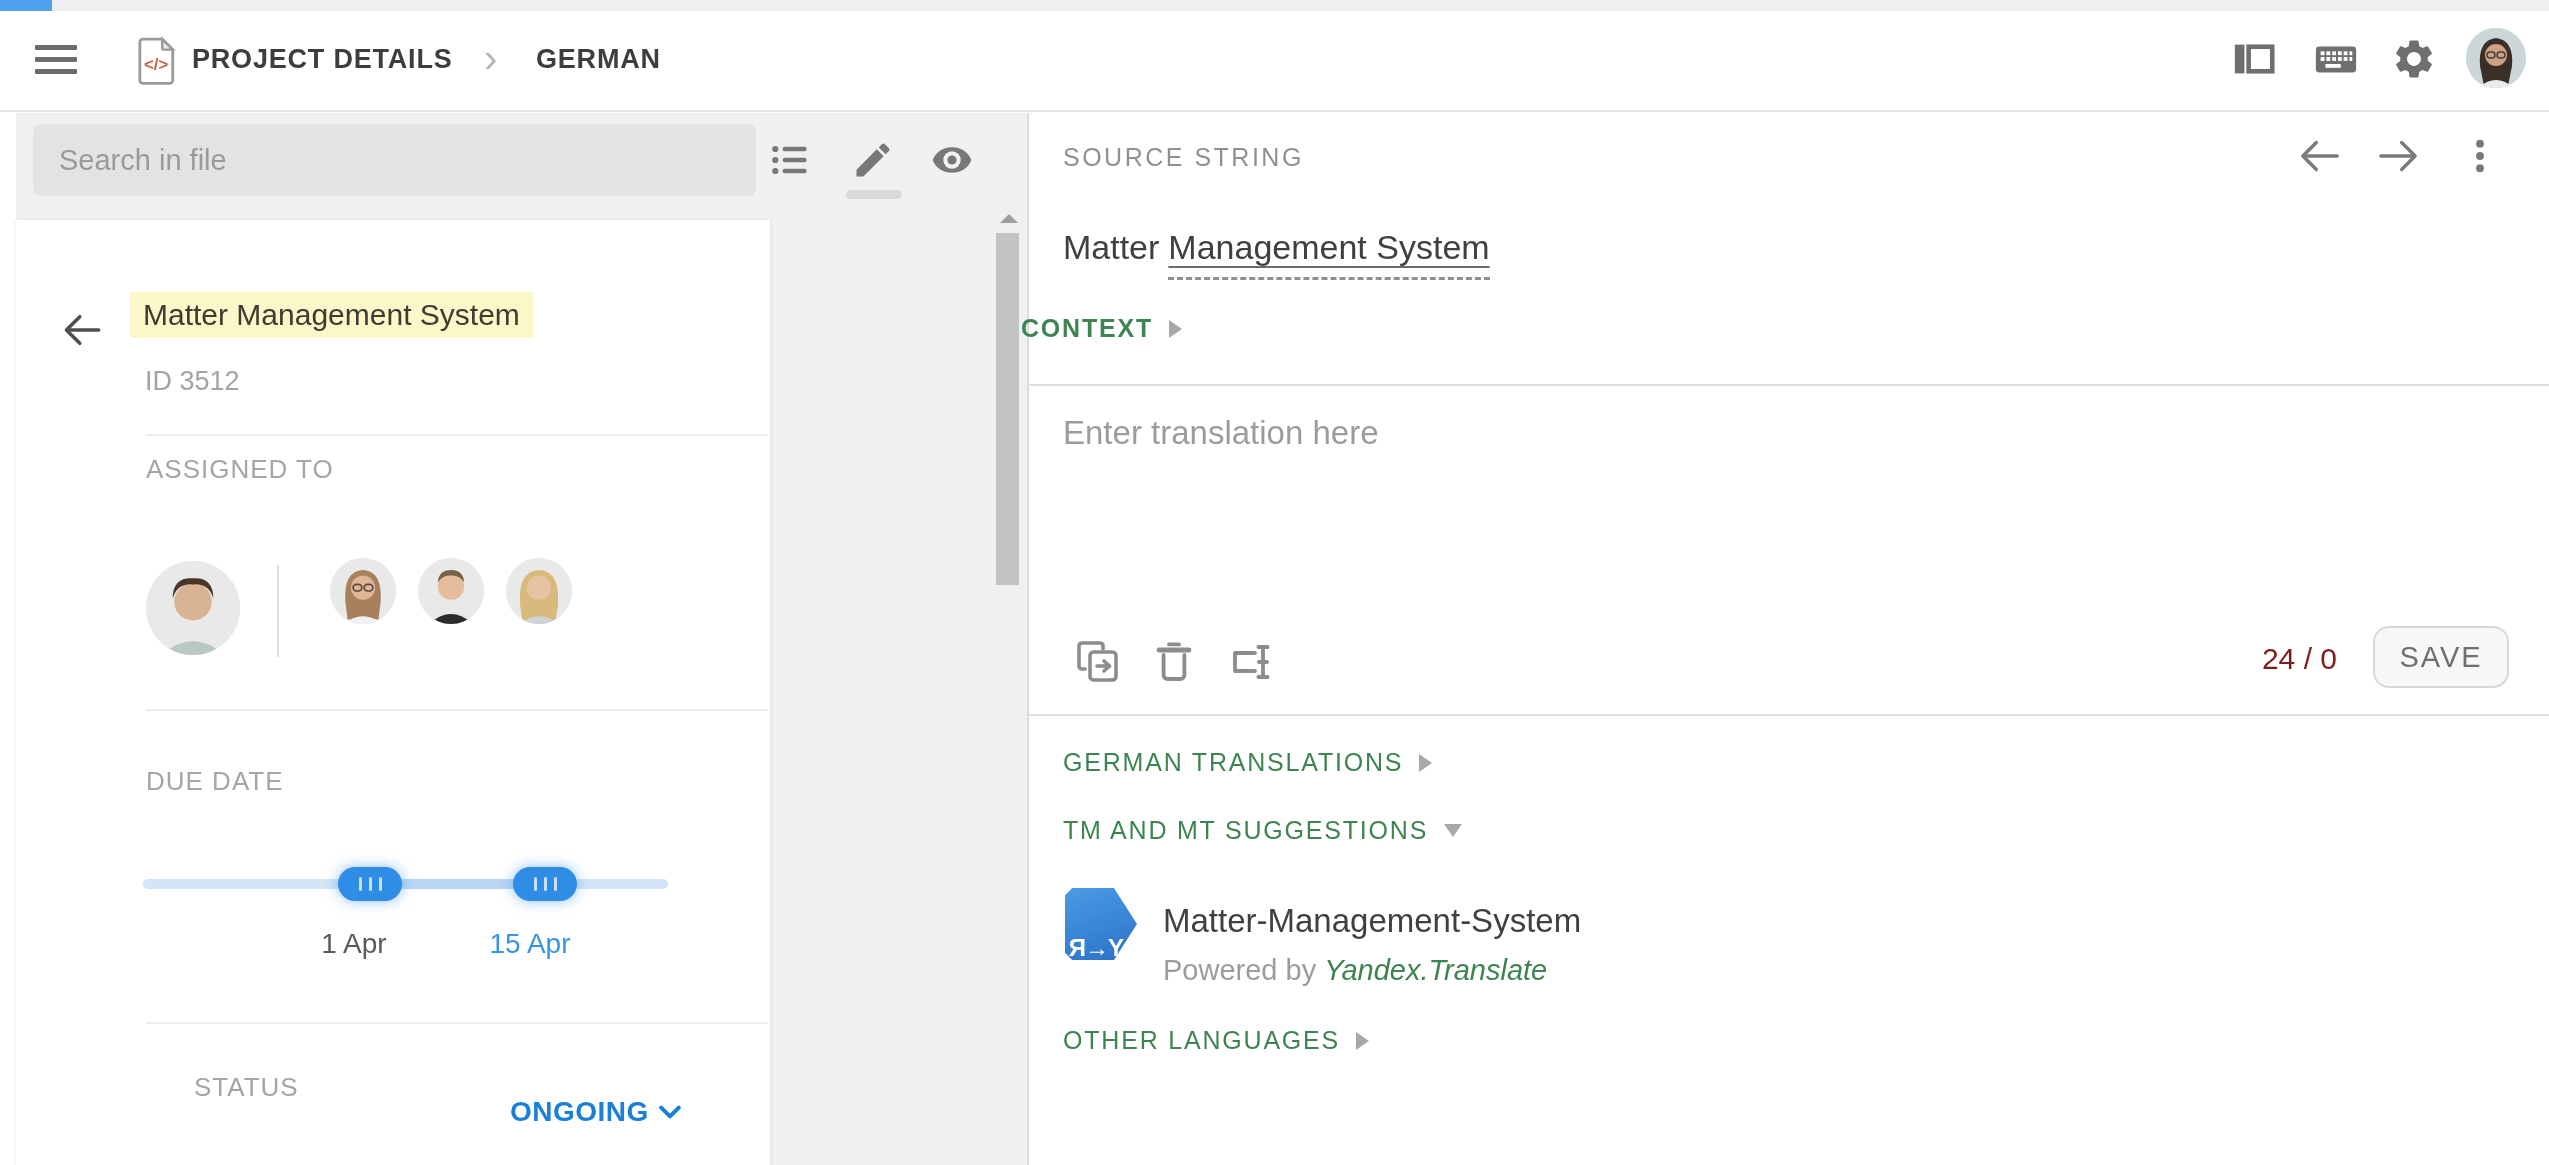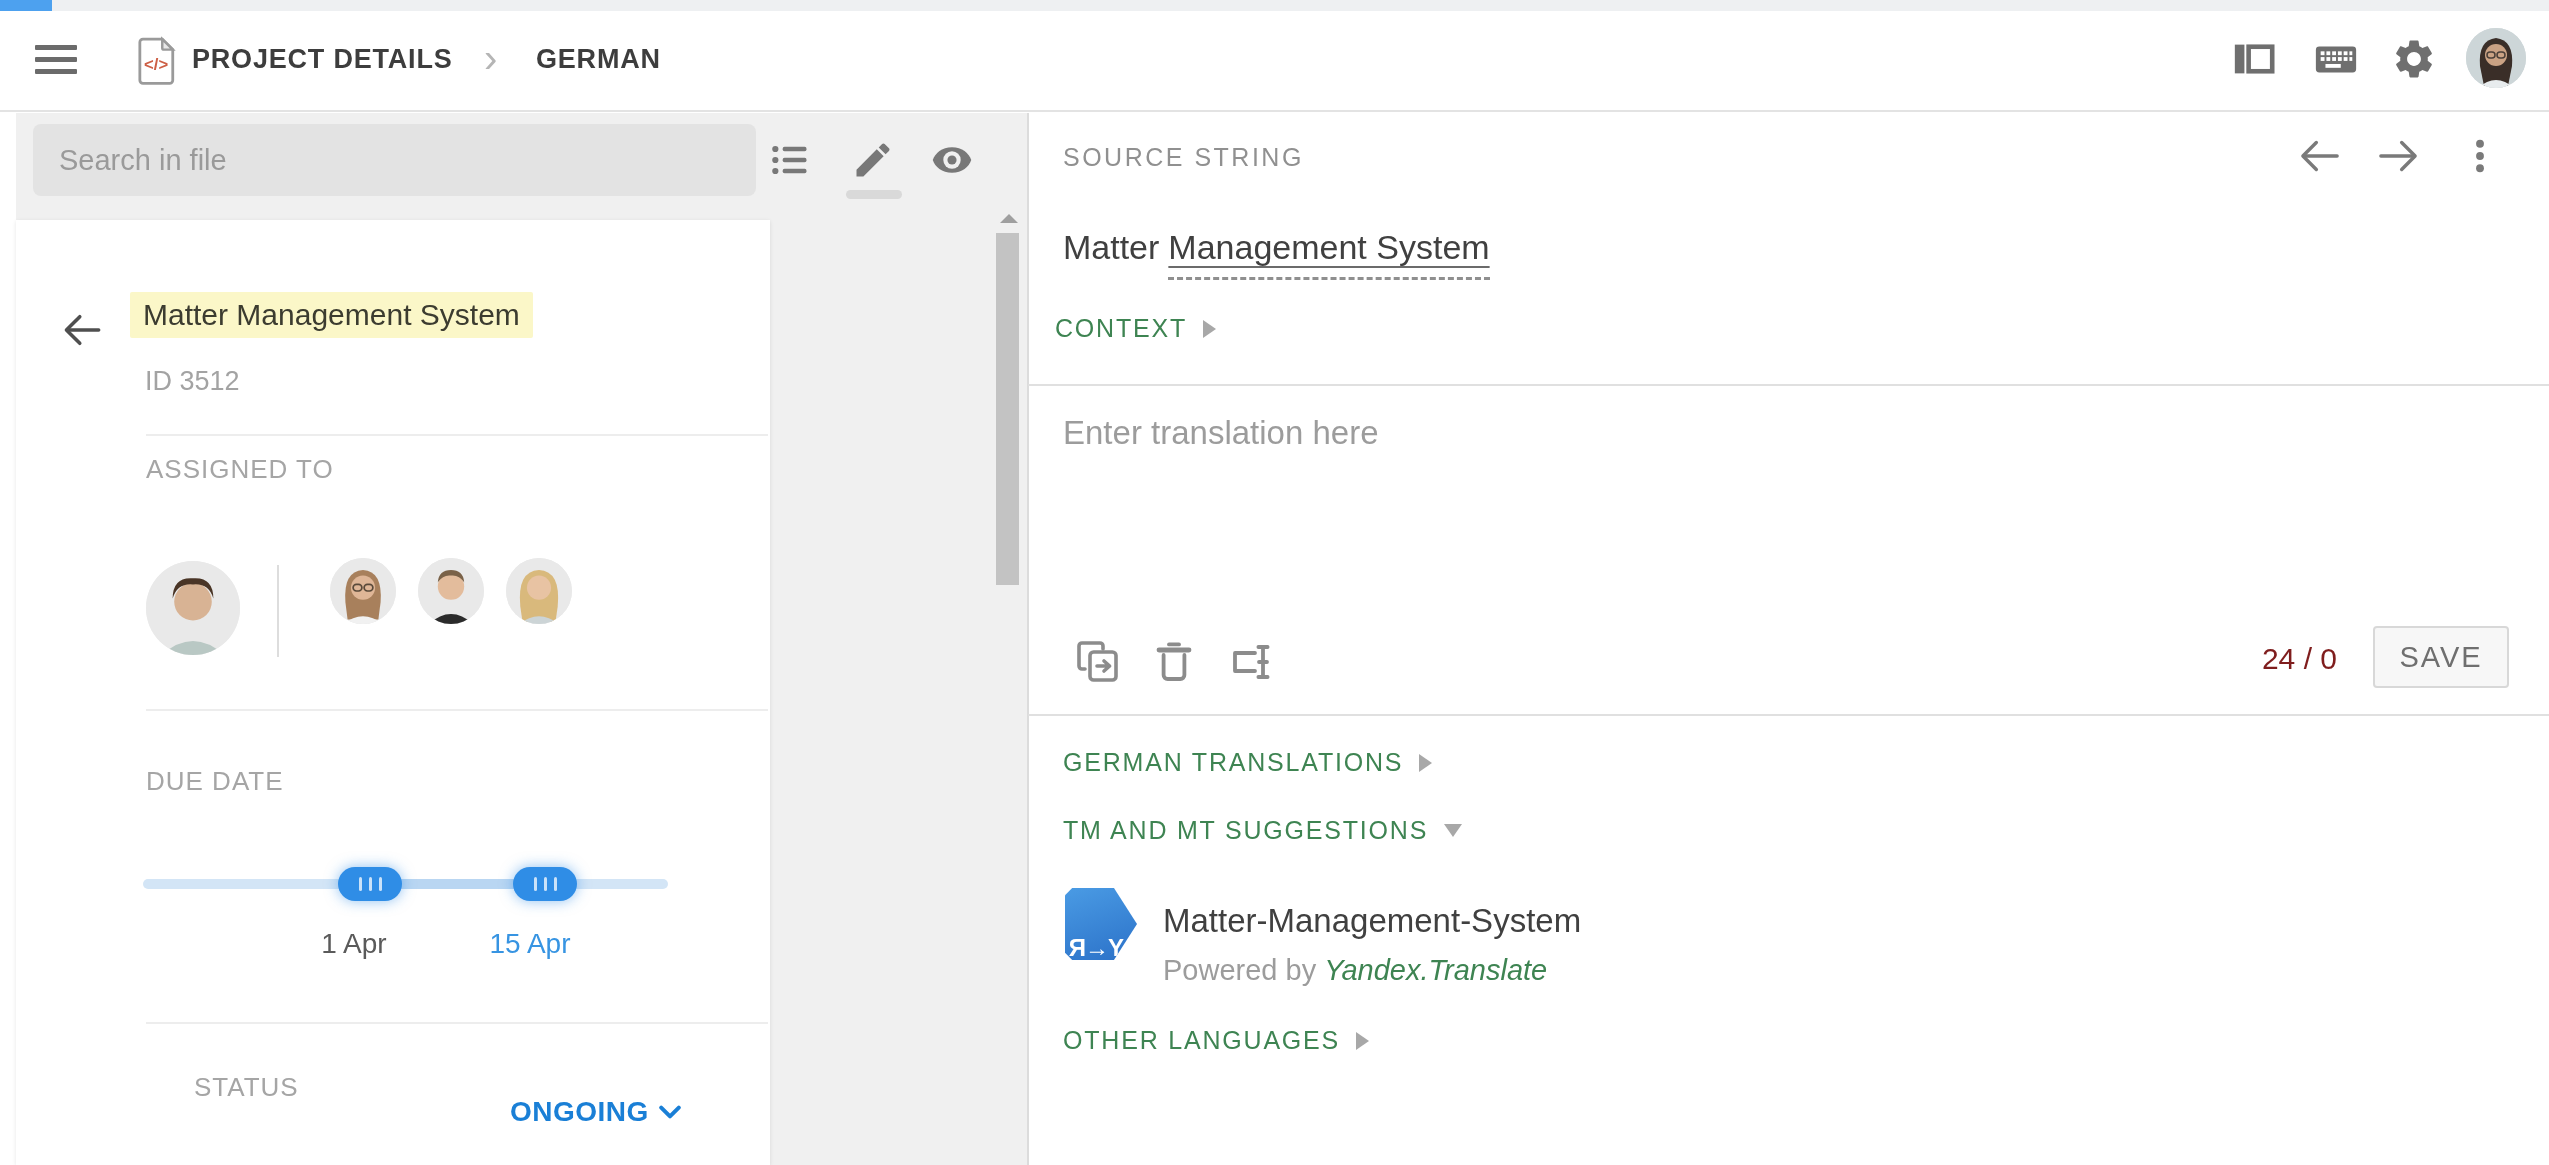--- a/index.html
+++ b/index.html
@@ -284,7 +284,7 @@
     <span>Matter</span><span class="source-term">Management System</span>
   </div>
 
-  <div class="abs green-head" style="left:1055px; top:314px;">
+  <div class="abs green-head" style="left:1021px; top:314px;font-weight:bold;">
     <span>CONTEXT</span>
     <span class="tri-right"></span>
   </div>

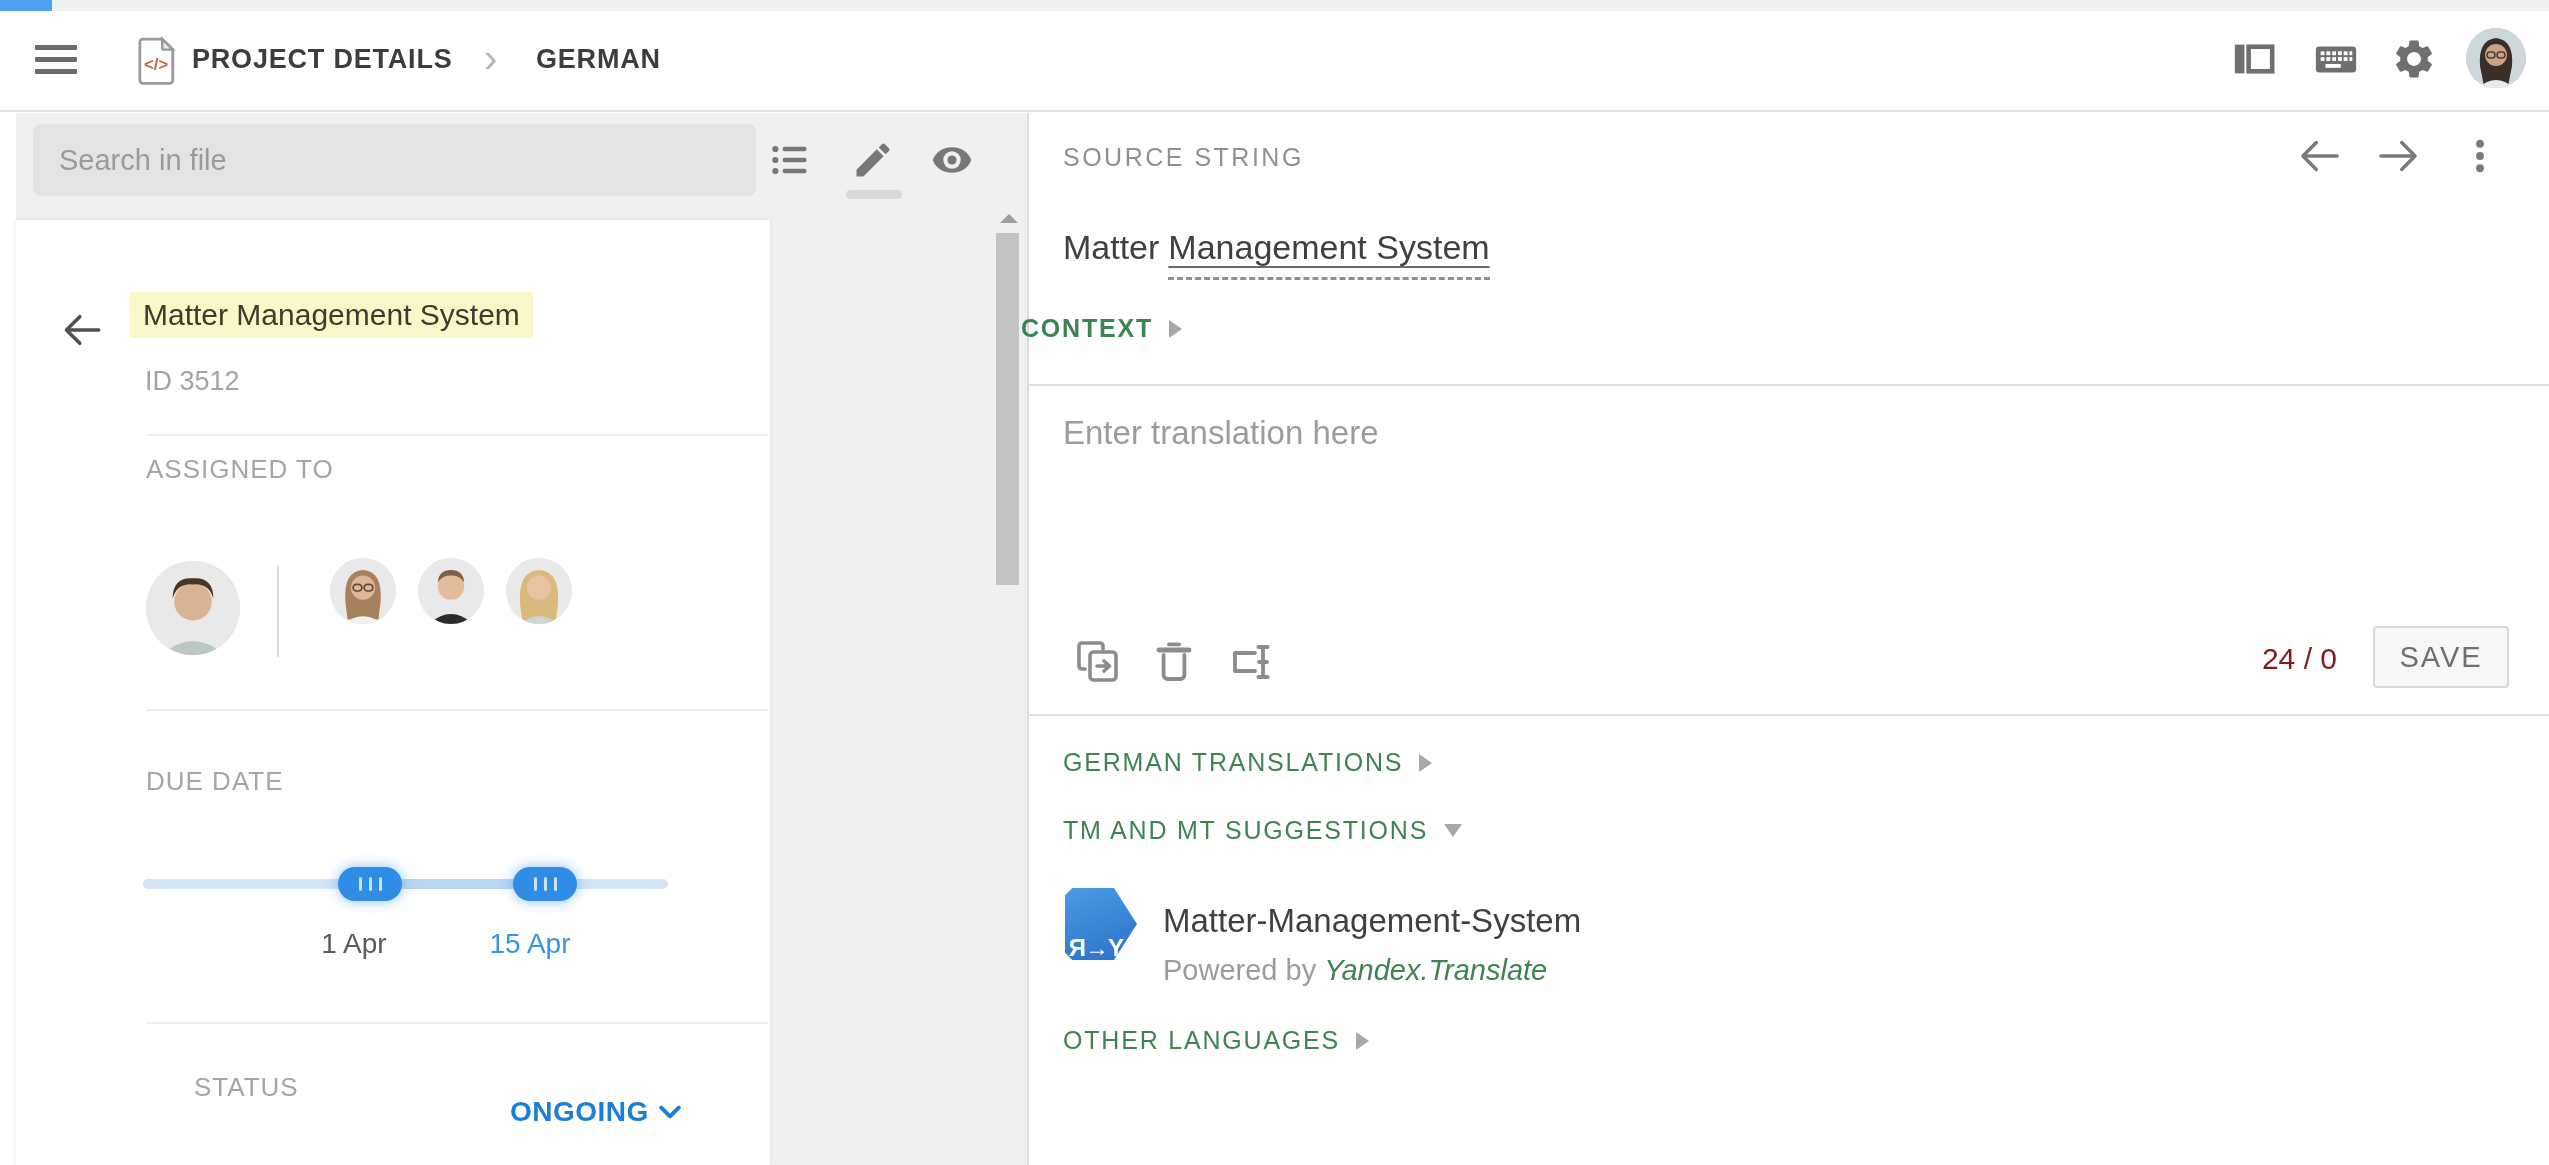--- a/index.html
+++ b/index.html
@@ -70,7 +70,7 @@
   .trans-input::placeholder { color:#9c9c9c; }
   .edit-ico { top:638px; width:48px; height:48px; cursor:pointer; }
   .counter { left:2227px; top:642px; width:110px; text-align:right; font-size:30px; color:#7f1d1d; }
-  .save-btn { left:2373px; top:626px; width:136px; height:62px; background:#f7f7f7; border:2px solid #d8d8d8; border-radius:4px;
+  .save-btn { left:2373px; top:626px; width:136px; height:62px; background:#f7f7f7; border:2px solid #d8d8d8; border-radius:16px;
               font-family:inherit; font-size:29px; color:#6f6f6f; letter-spacing:2px; cursor:pointer; }
   .badge { left:1065px; top:888px; width:72px; height:72px; background:linear-gradient(160deg,#4a9be4,#2b71c8);
            clip-path:polygon(10% 0, 68% 0, 100% 50%, 68% 100%, 10% 100%, 0 90%, 0 10%);

